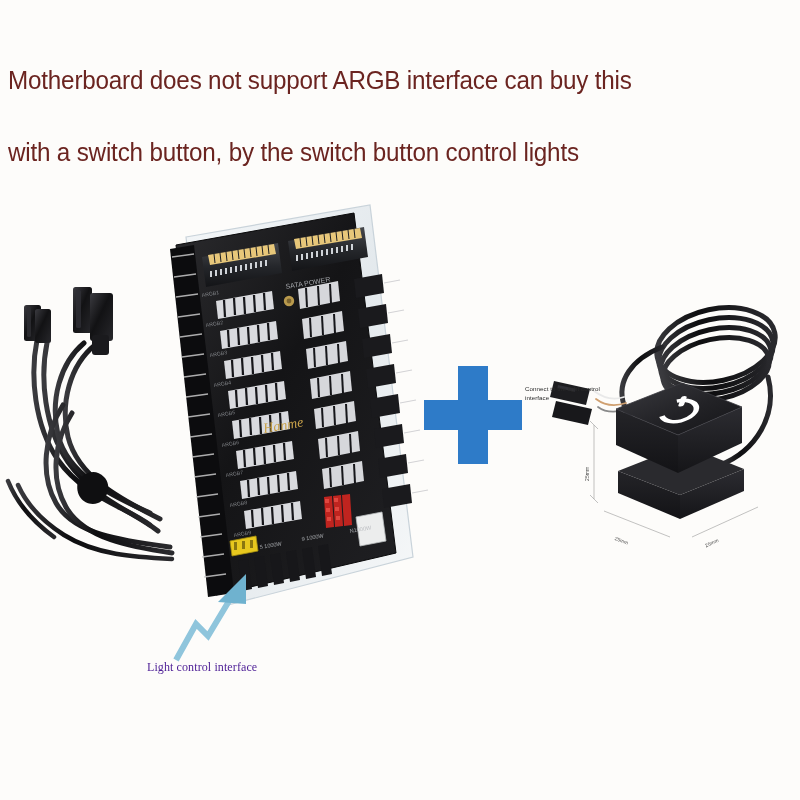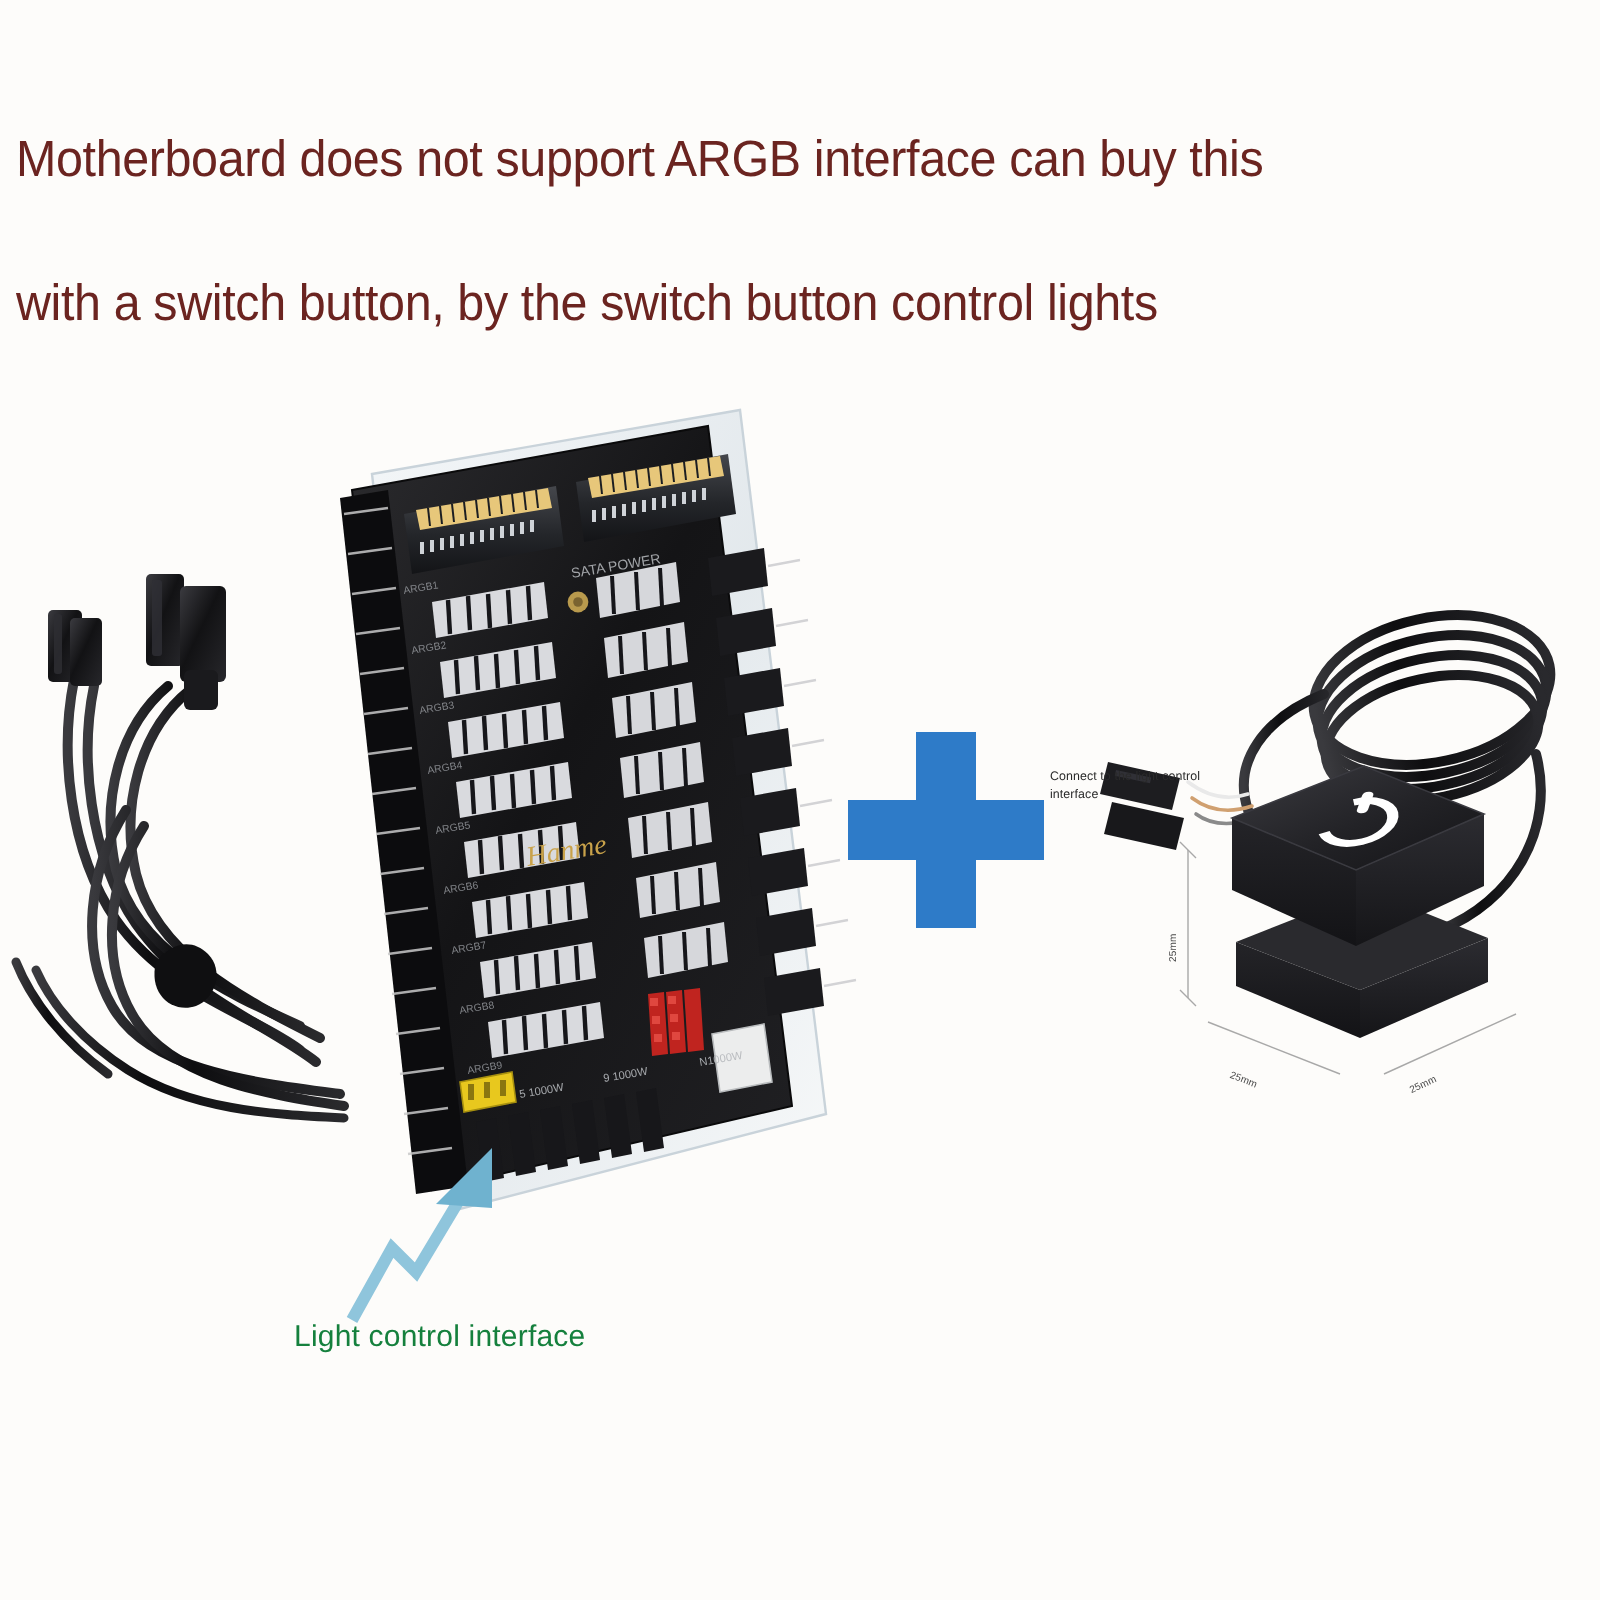--- a/index.html
+++ b/index.html
@@ -52,9 +52,9 @@
   }
   .caption{
     position:absolute;left:147px;top:660px;
-    color:#15803d;
-    font-family:Liberation Sans, sans-serif;
-    font-size:15px;
+    color:#4c1d95;
+    font-family:Liberation Serif, serif;
+    font-size:12px;
     letter-spacing:0.1px;
     white-space:nowrap;
   }

